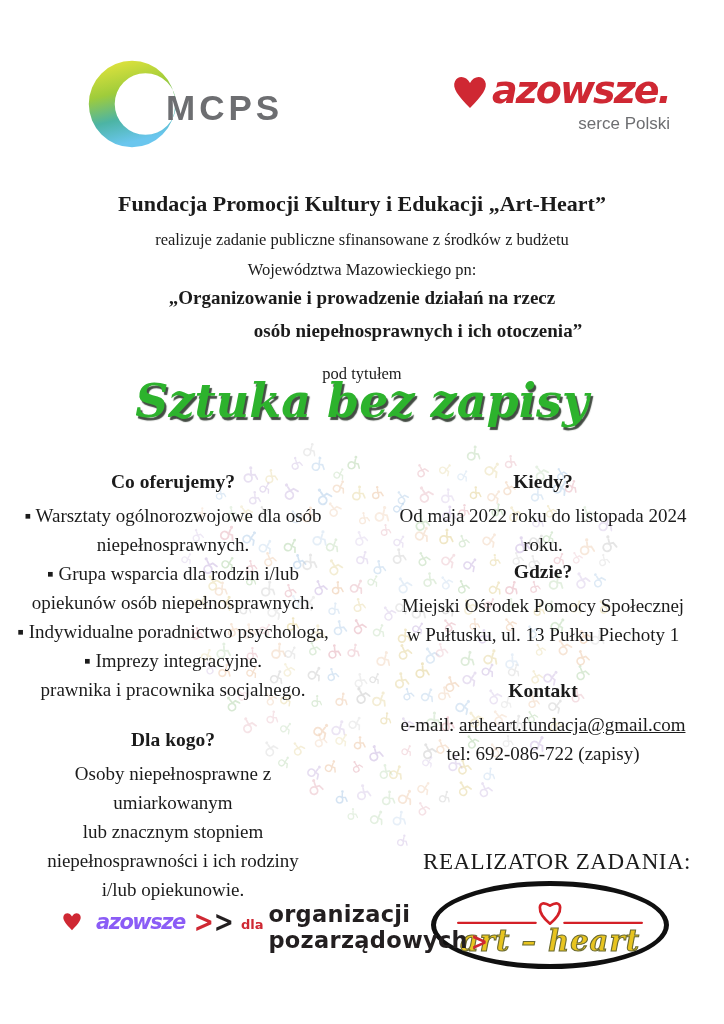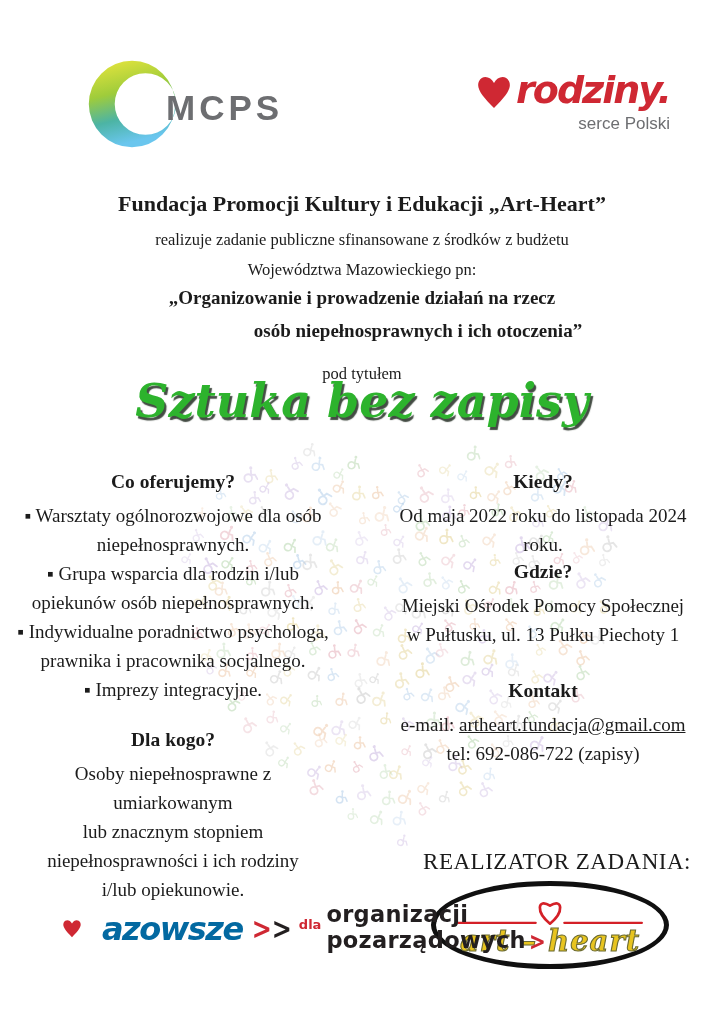--- a/index.html
+++ b/index.html
@@ -1853,7 +1853,7 @@
       <svg width="42" height="40" viewBox="0 0 24 24" style="margin:3px 1px 0 0">
         <path fill="#cf2833" d="M12 21 C5 14 1 9 3 5 C5 1 10 2 12 6 C14 2 19 1 21 5 C23 9 19 14 12 21 Z"></path>
       </svg>
-      <span class="mz-name">rodziny.</span>
+      <span class="mz-name">azowsze.</span>
     </div>
     <div class="mz-tag">serce Polski</div>
   </div>

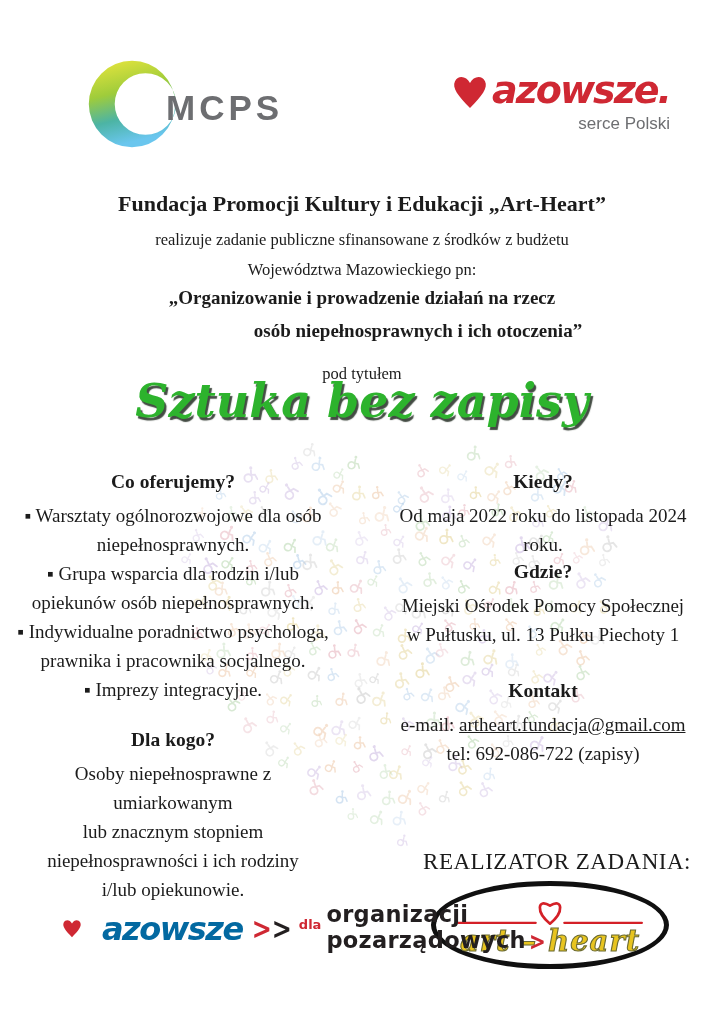--- a/index.html
+++ b/index.html
@@ -1873,8 +1873,8 @@
     <div class="sec-line">▪ Grupa wsparcia dla rodzin i/lub</div>
     <div class="sec-line">opiekunów osób niepełnosprawnych.</div>
     <div class="sec-line">▪ Indywidualne poradnictwo psychologa,</div>
+    <div class="sec-line">▪ Imprezy integracyjne.</div>
     <div class="sec-line">prawnika i pracownika socjalnego.</div>
-    <div class="sec-line">▪ Imprezy integracyjne.</div>
   </div>
 
   <div class="abs ctr col-l" style="top:729px">

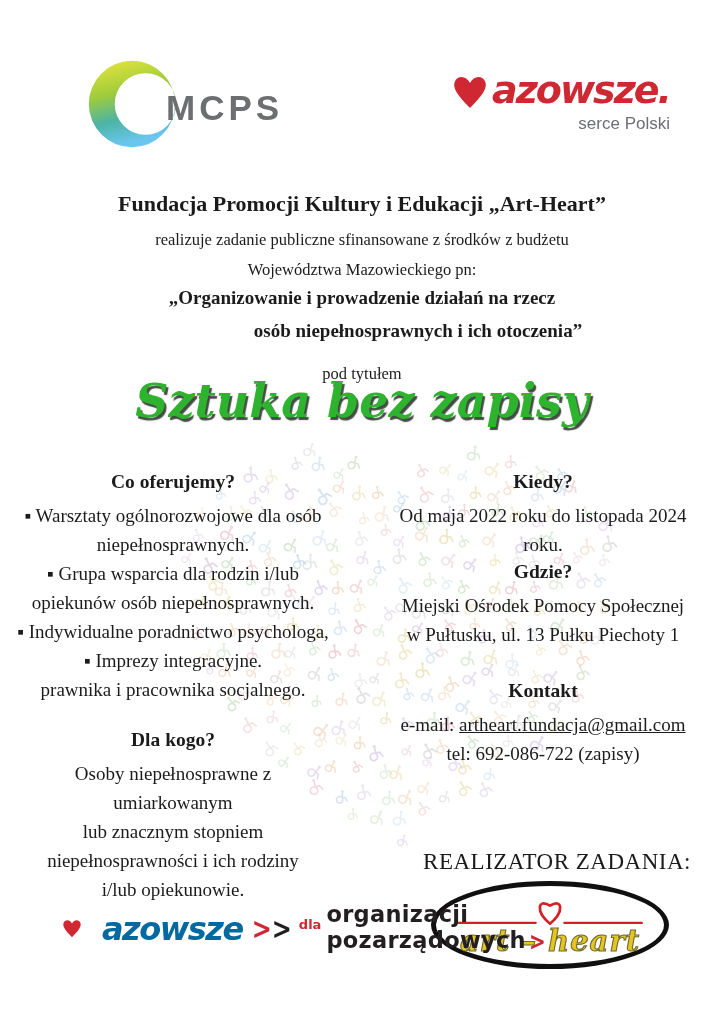--- a/index.html
+++ b/index.html
@@ -49,8 +49,8 @@
   .ngo-logo{left:60px;top:901px;display:flex;align-items:flex-start;z-index:2;
             font-family:"DejaVu Sans",sans-serif;}
   .ngo-brand{display:flex;align-items:center;margin-top:9px;}
-  .ngo-name{font-weight:bold;font-style:italic;font-size:32px;color:#0369a1;
-            letter-spacing:-1.5px;margin-left:18px;}
+  .ngo-name{font-weight:bold;font-style:italic;font-size:21px;color:#8b5cf6;
+            letter-spacing:-1.5px;margin-left:12px;}
   .chev{font-weight:bold;font-size:24px;line-height:24px;transform:scaleY(1.25);display:inline-block;}
   .chev.red{color:#cf2833;}
   .chev.dark{color:#231f20;}

